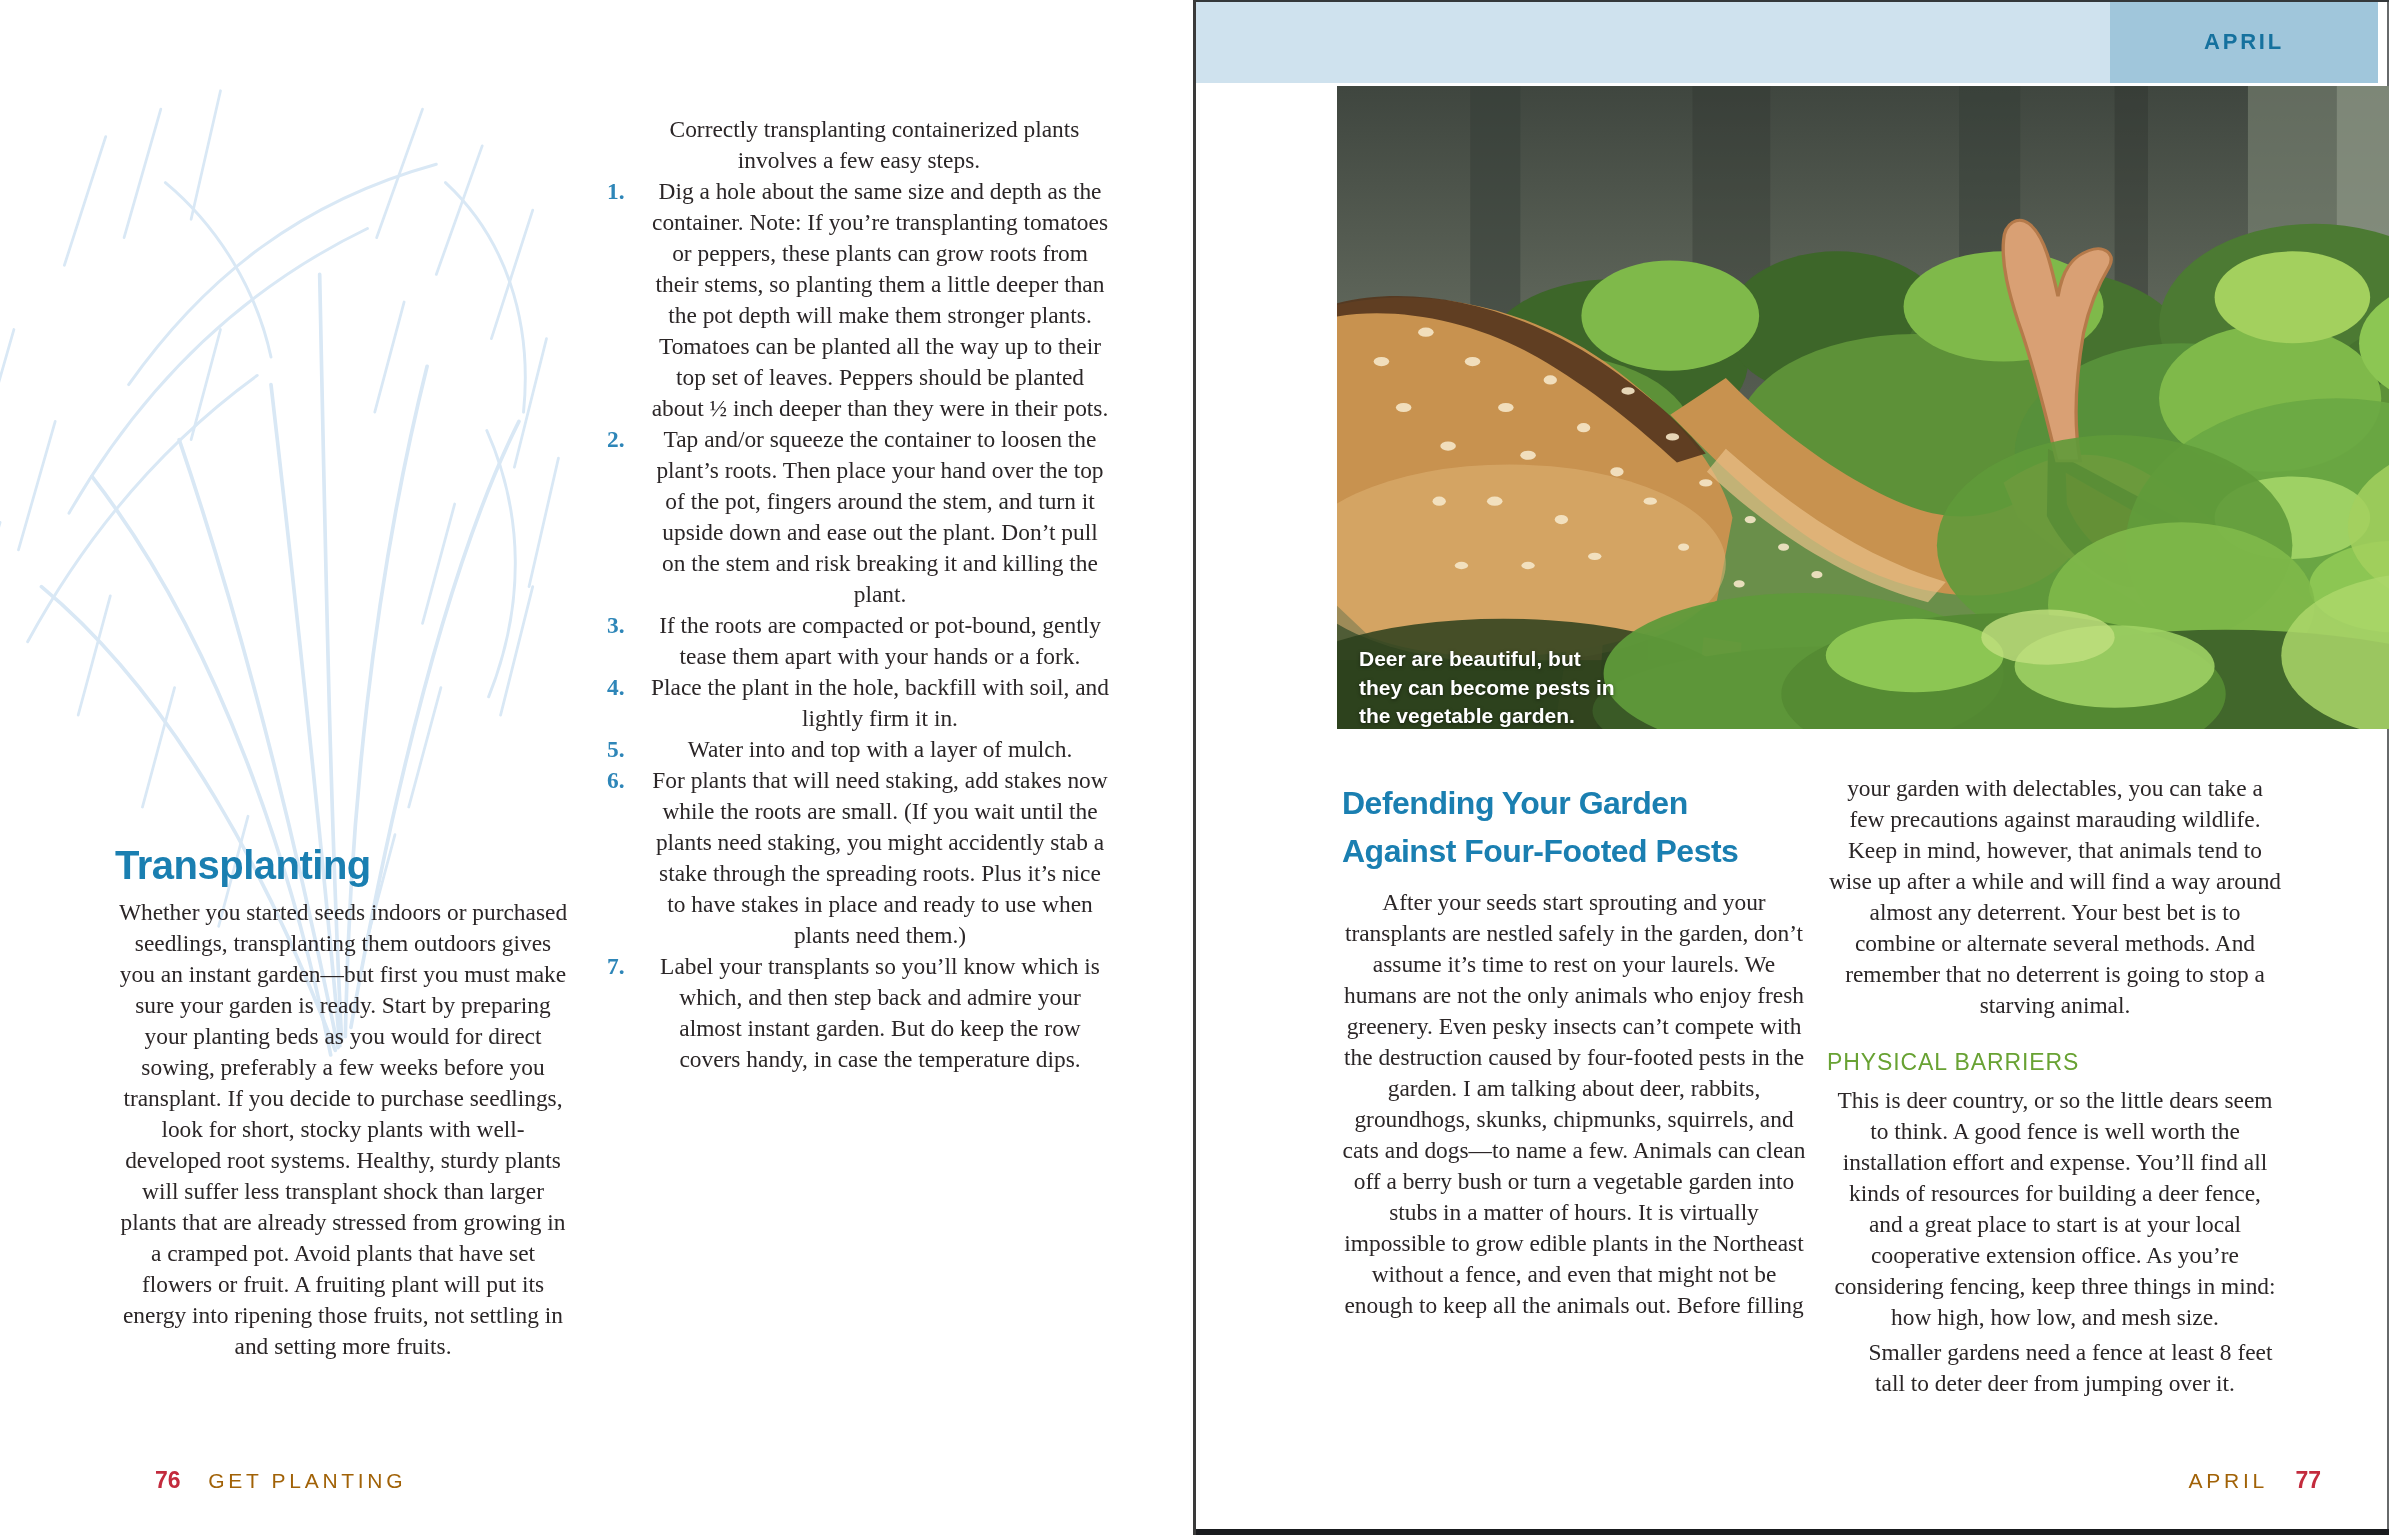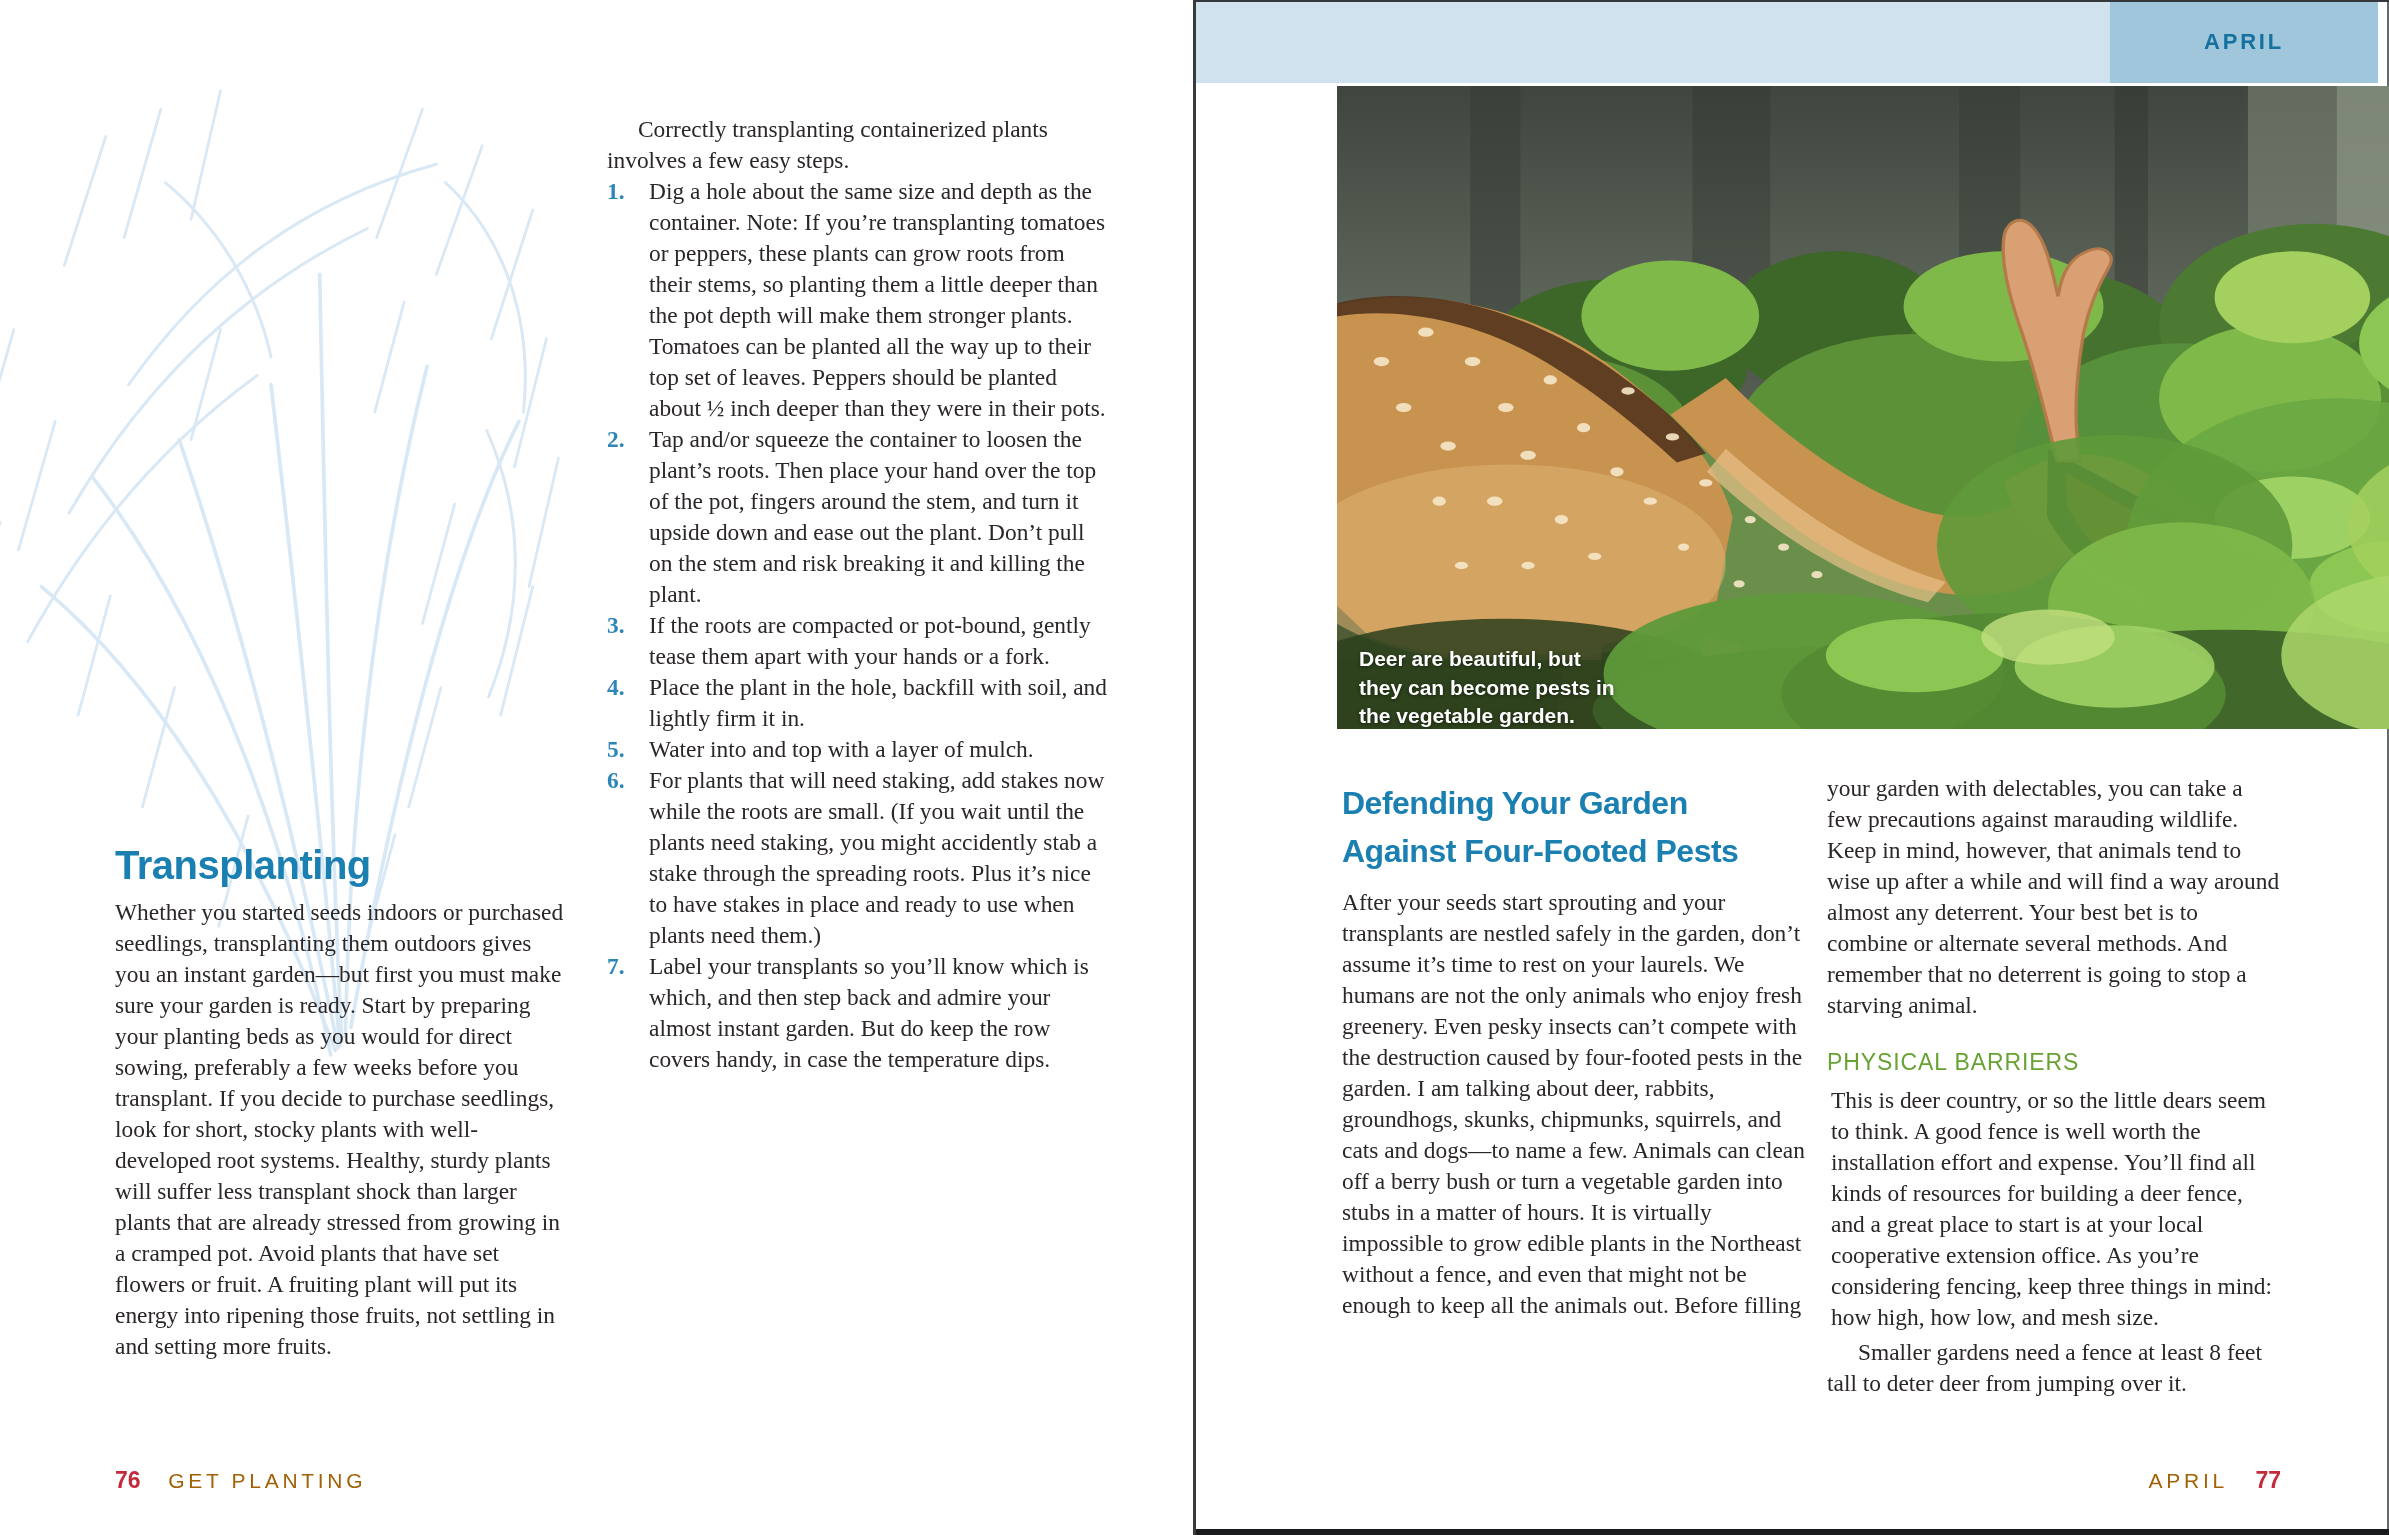--- a/index.html
+++ b/index.html
@@ -11,7 +11,7 @@
   .body-text{
     font-family:"Liberation Serif","DejaVu Serif",serif;
     font-size:23.4px;line-height:31px;color:#2b2627;
-    text-align:left;
+    text-align:center;
   }
   .indent-first{text-indent:31px;}
   h2.sec{

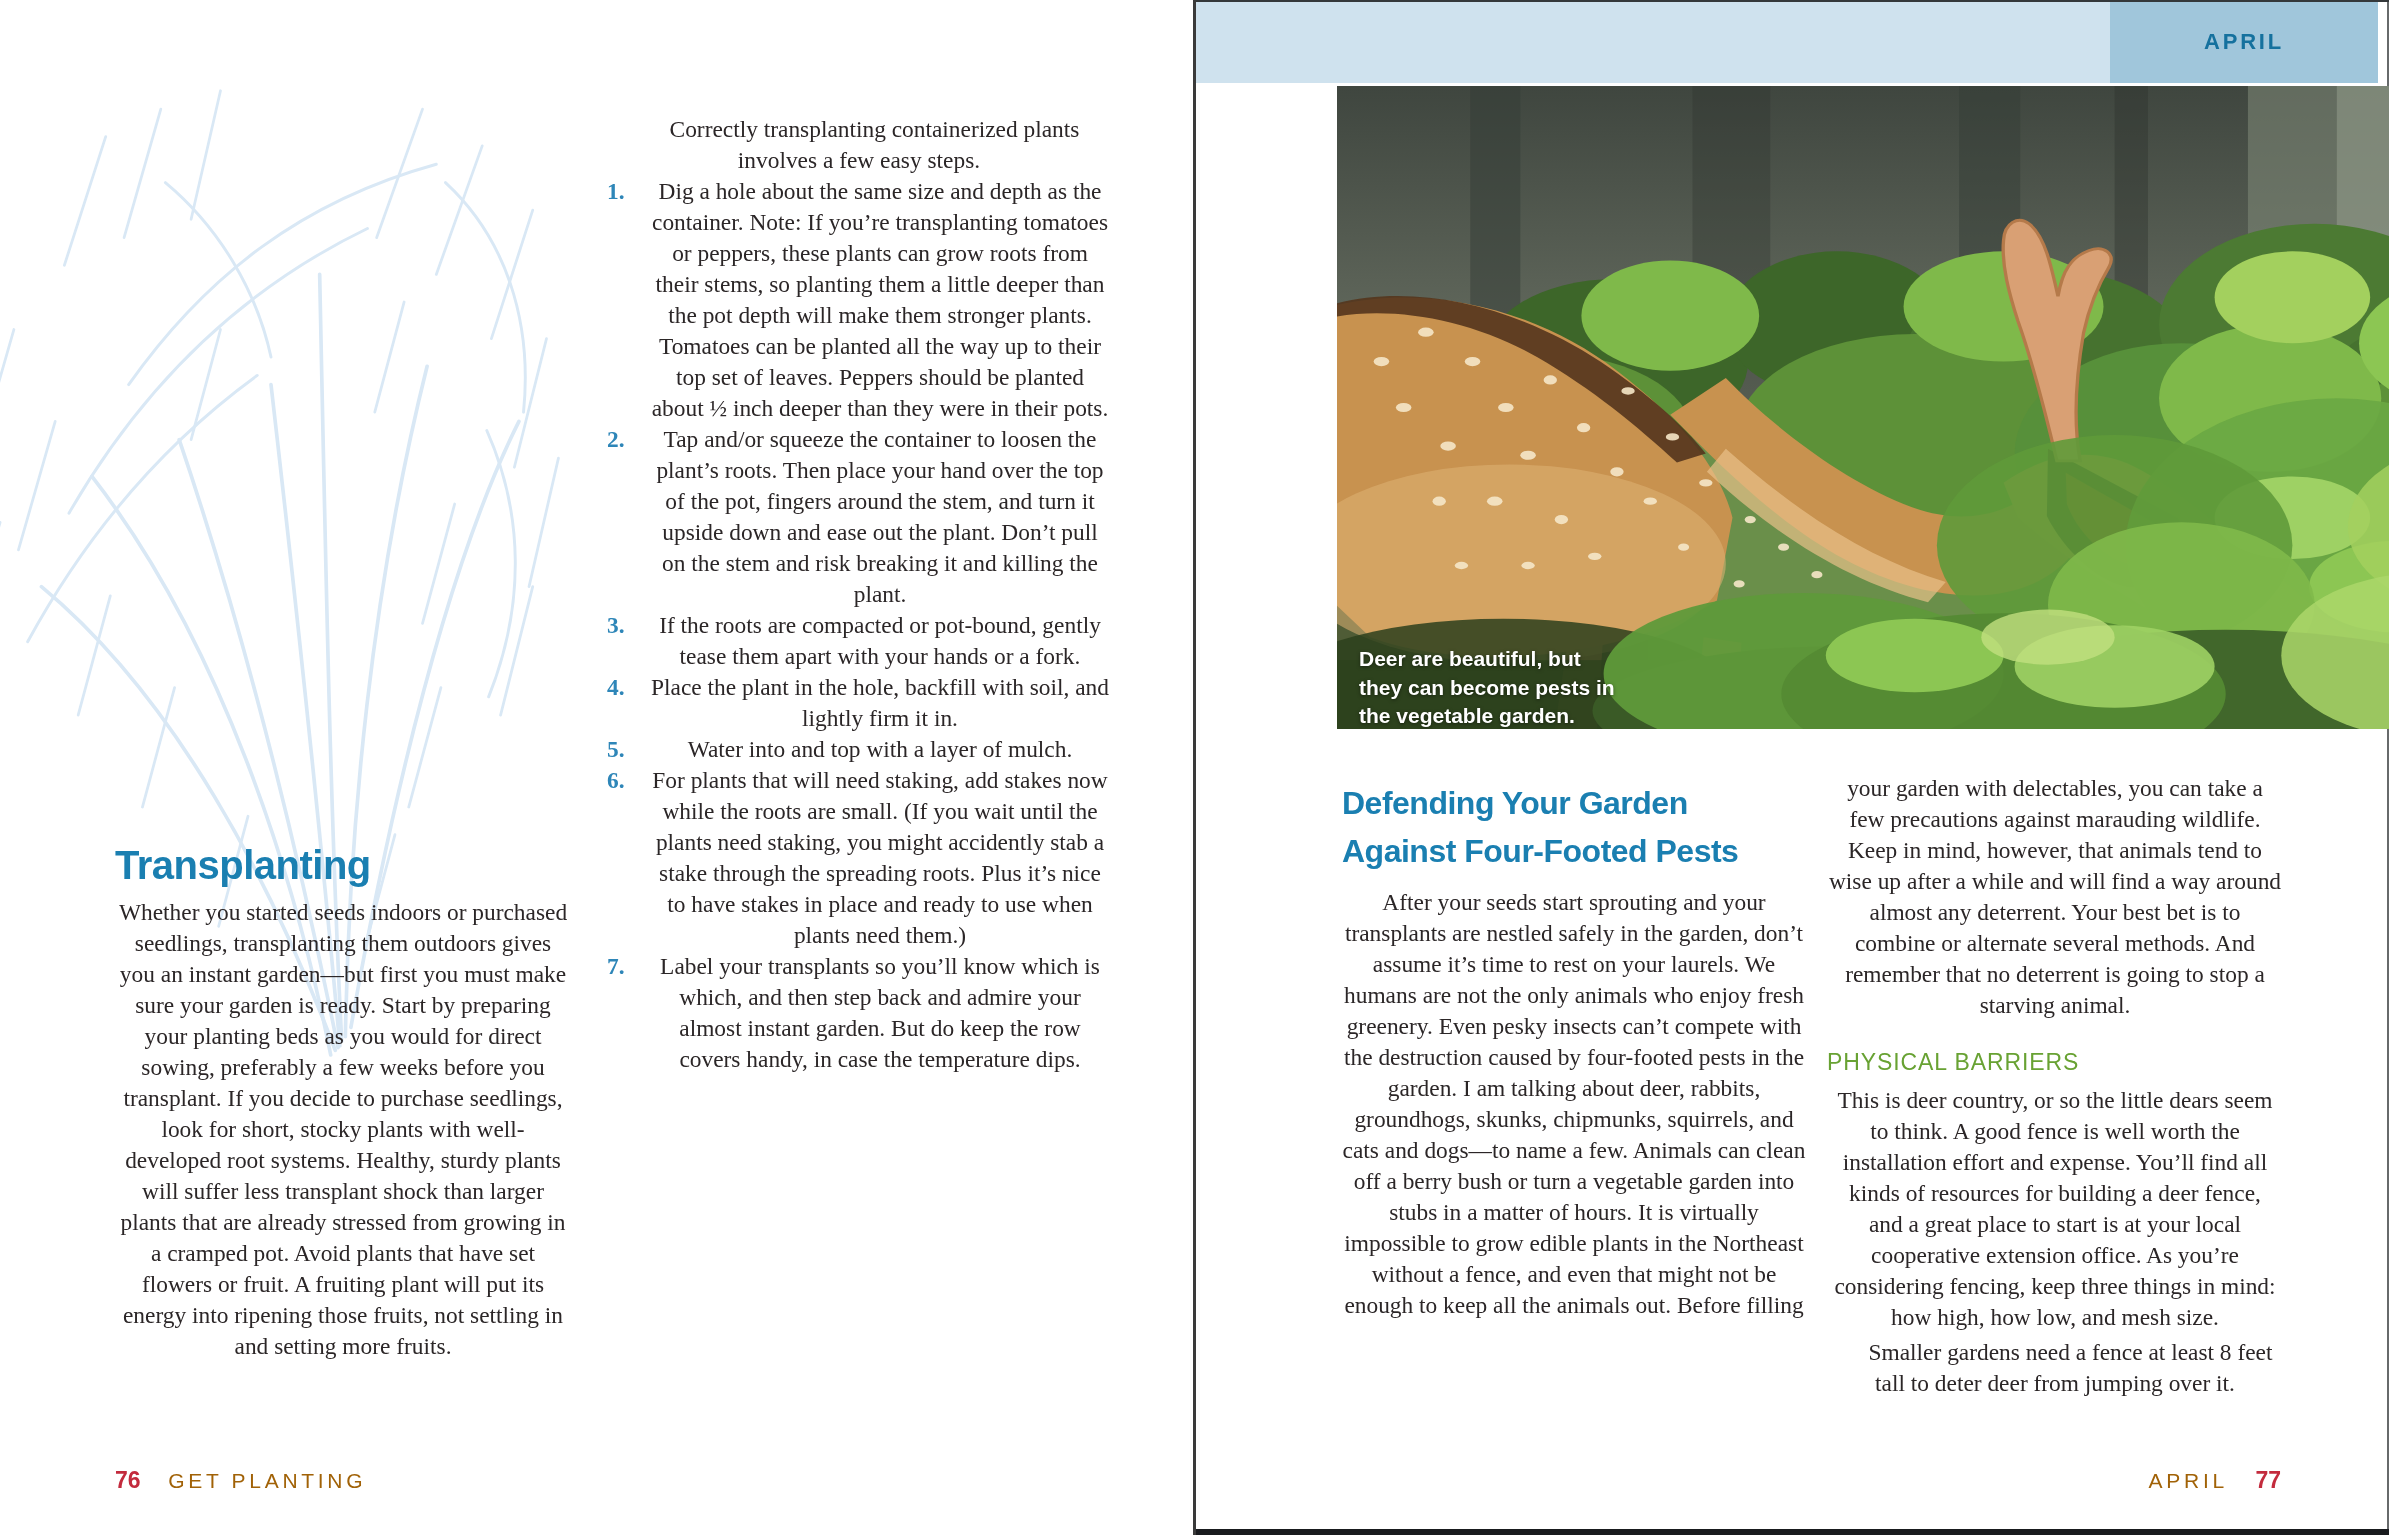--- a/index.html
+++ b/index.html
@@ -25,7 +25,7 @@
   .col2{position:absolute;left:607px;top:114px;width:504px;}
   .step{position:relative;padding-left:42px;margin:0;}
   .step-num{position:absolute;left:0;top:0;font-weight:700;color:#2e86b8;}
-  .footer{position:absolute;top:1467px;display:flex;align-items:baseline;}
+  .footer{position:absolute;top:1467px;display:flex;align-items:baseline;margin-left:40px;}
   .footer-left{left:115px;}
   .footer-right{left:1827px;width:454px;justify-content:flex-end;}
   .pagenum{font-weight:700;font-size:23px;color:#c32b3d;}

